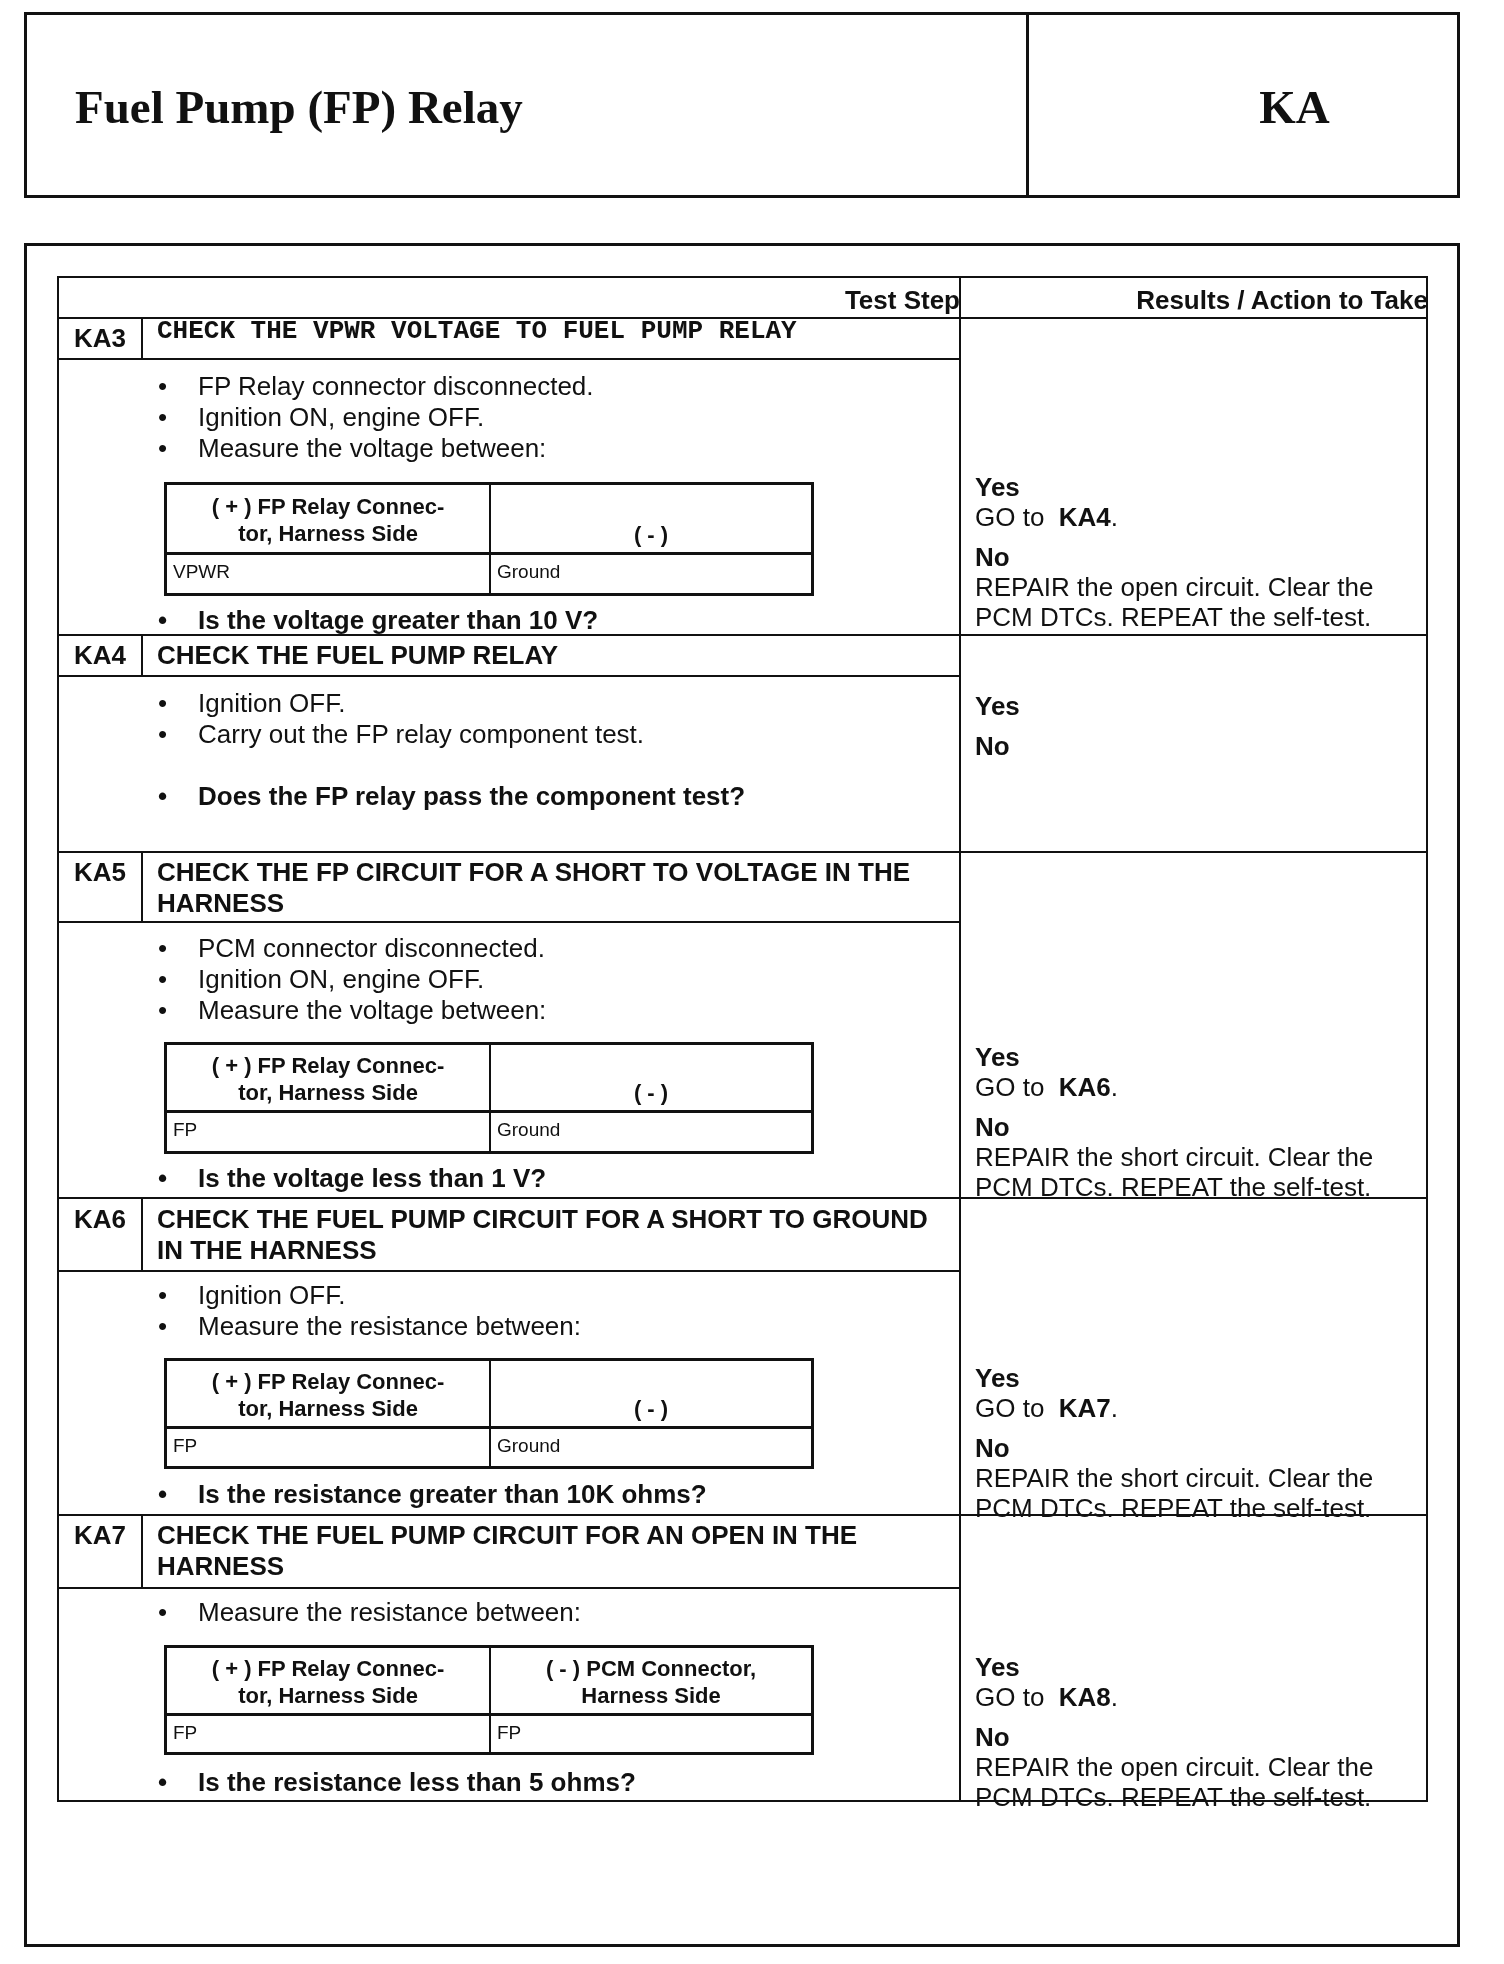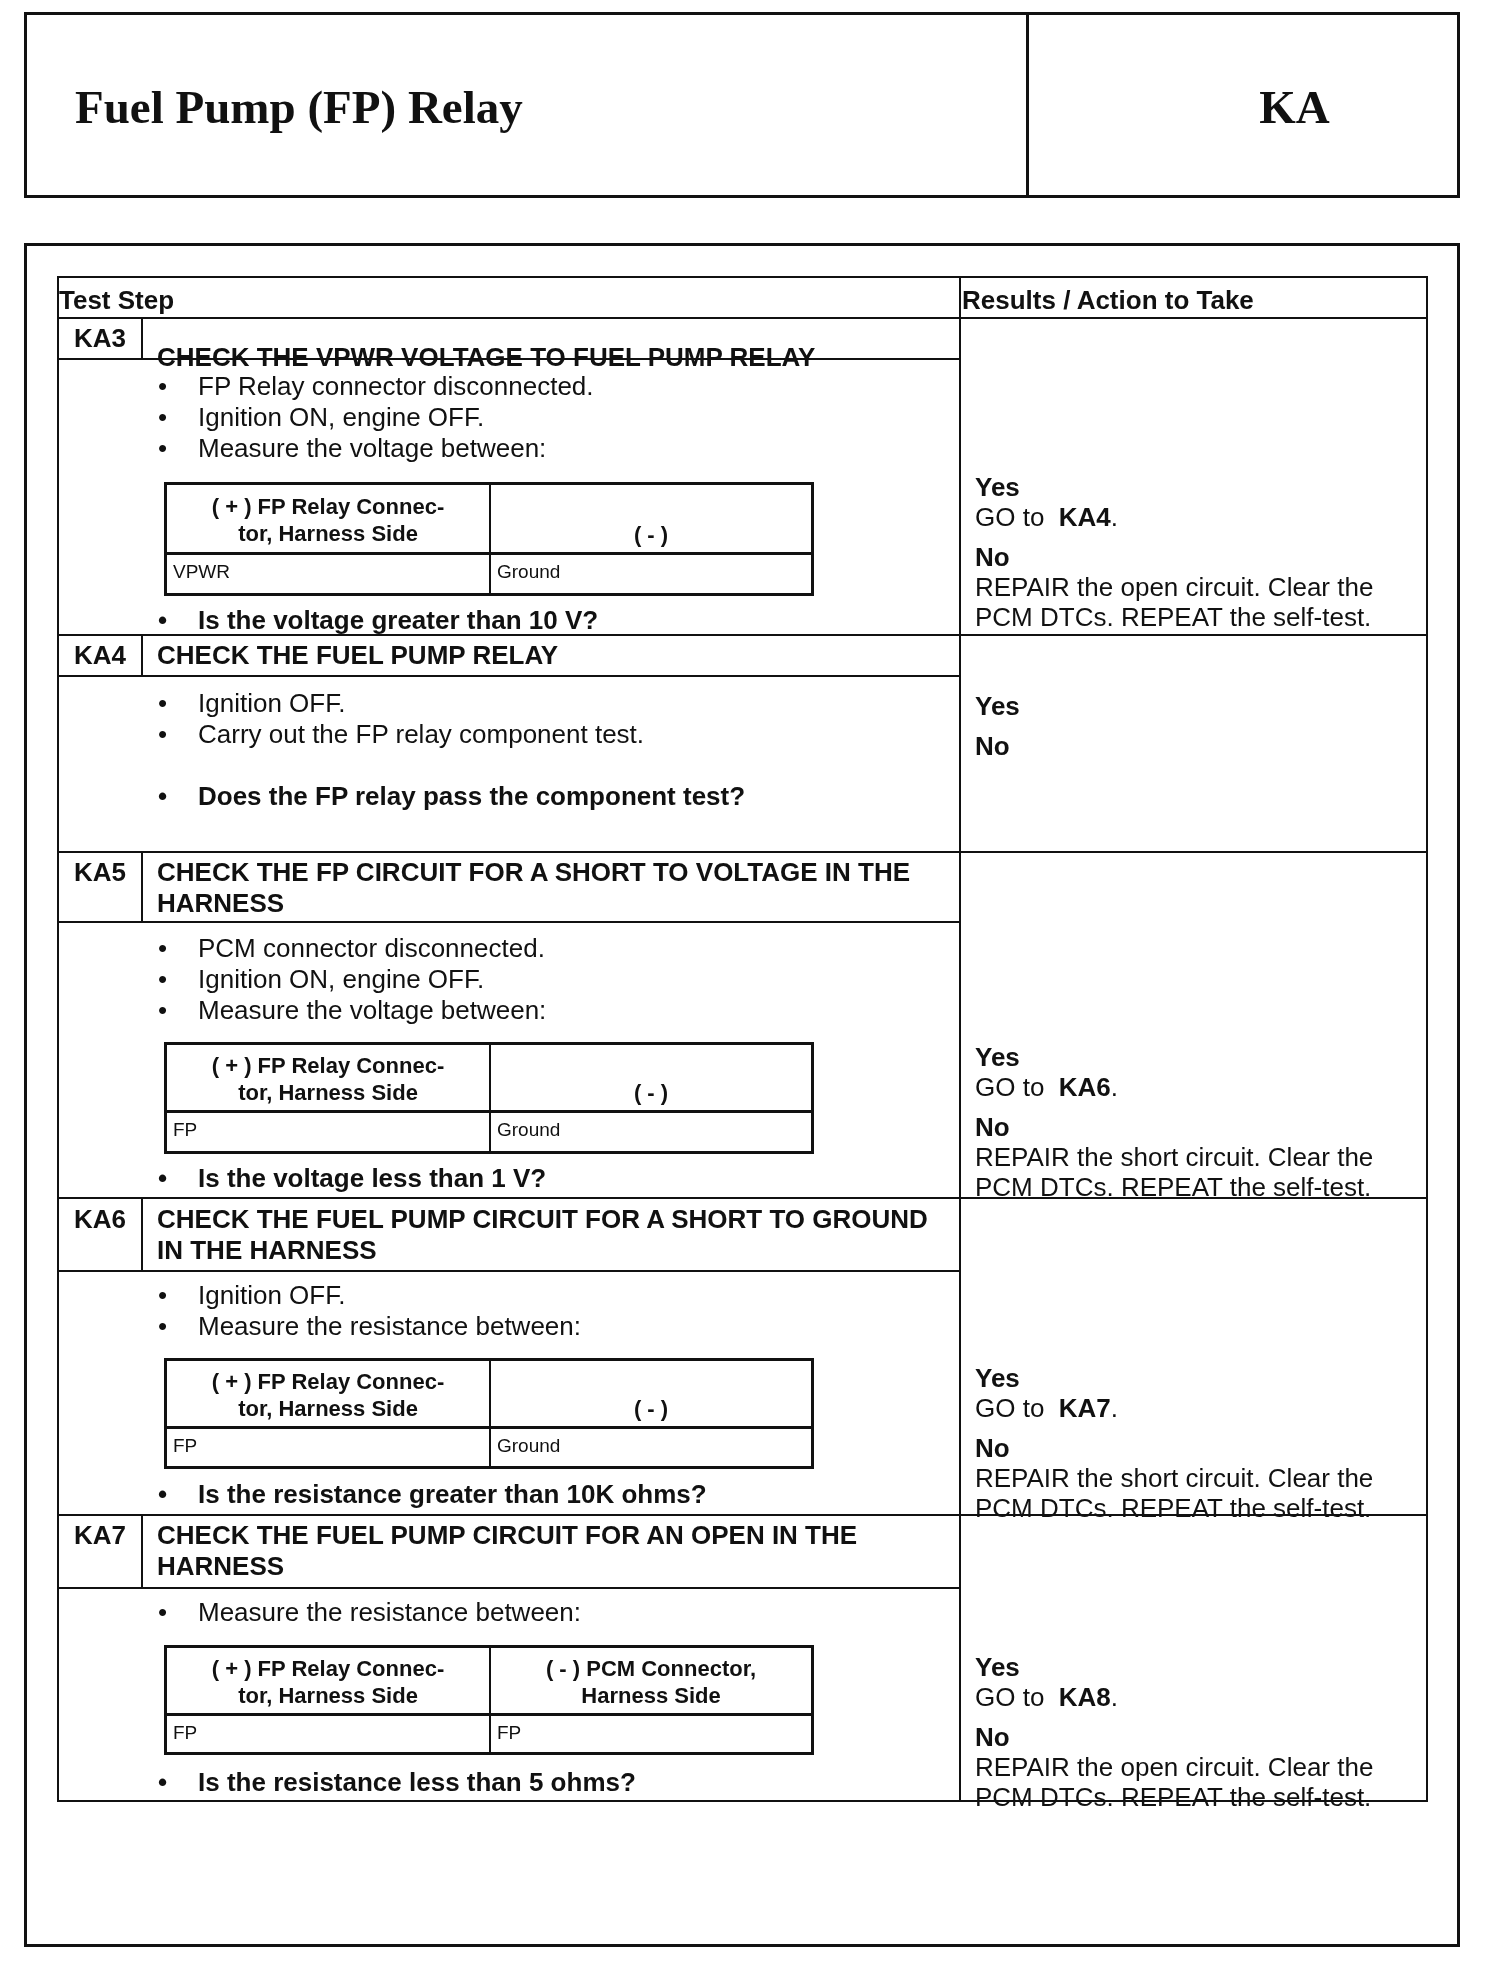--- a/index.html
+++ b/index.html
@@ -13,7 +13,7 @@
   .main-table{left:57px;top:276px;width:1371px;height:1526px;border:2px solid #111;}
   .hline{position:absolute;height:2px;background:#111;}
   .vline{position:absolute;width:2px;background:#111;}
-  .colhead{position:absolute;font-weight:bold;font-size:26px;text-align:left;top:285px;}
+  .colhead{position:absolute;font-weight:bold;font-size:26px;text-align:right;top:285px;}
   .step-id{position:absolute;left:59px;width:82px;text-align:center;font-weight:bold;font-size:26px;}
   .step-title{position:absolute;left:157px;width:790px;font-weight:bold;font-size:26px;line-height:31px;}
   .bullet{position:absolute;left:158px;font-size:26px;line-height:31px;}

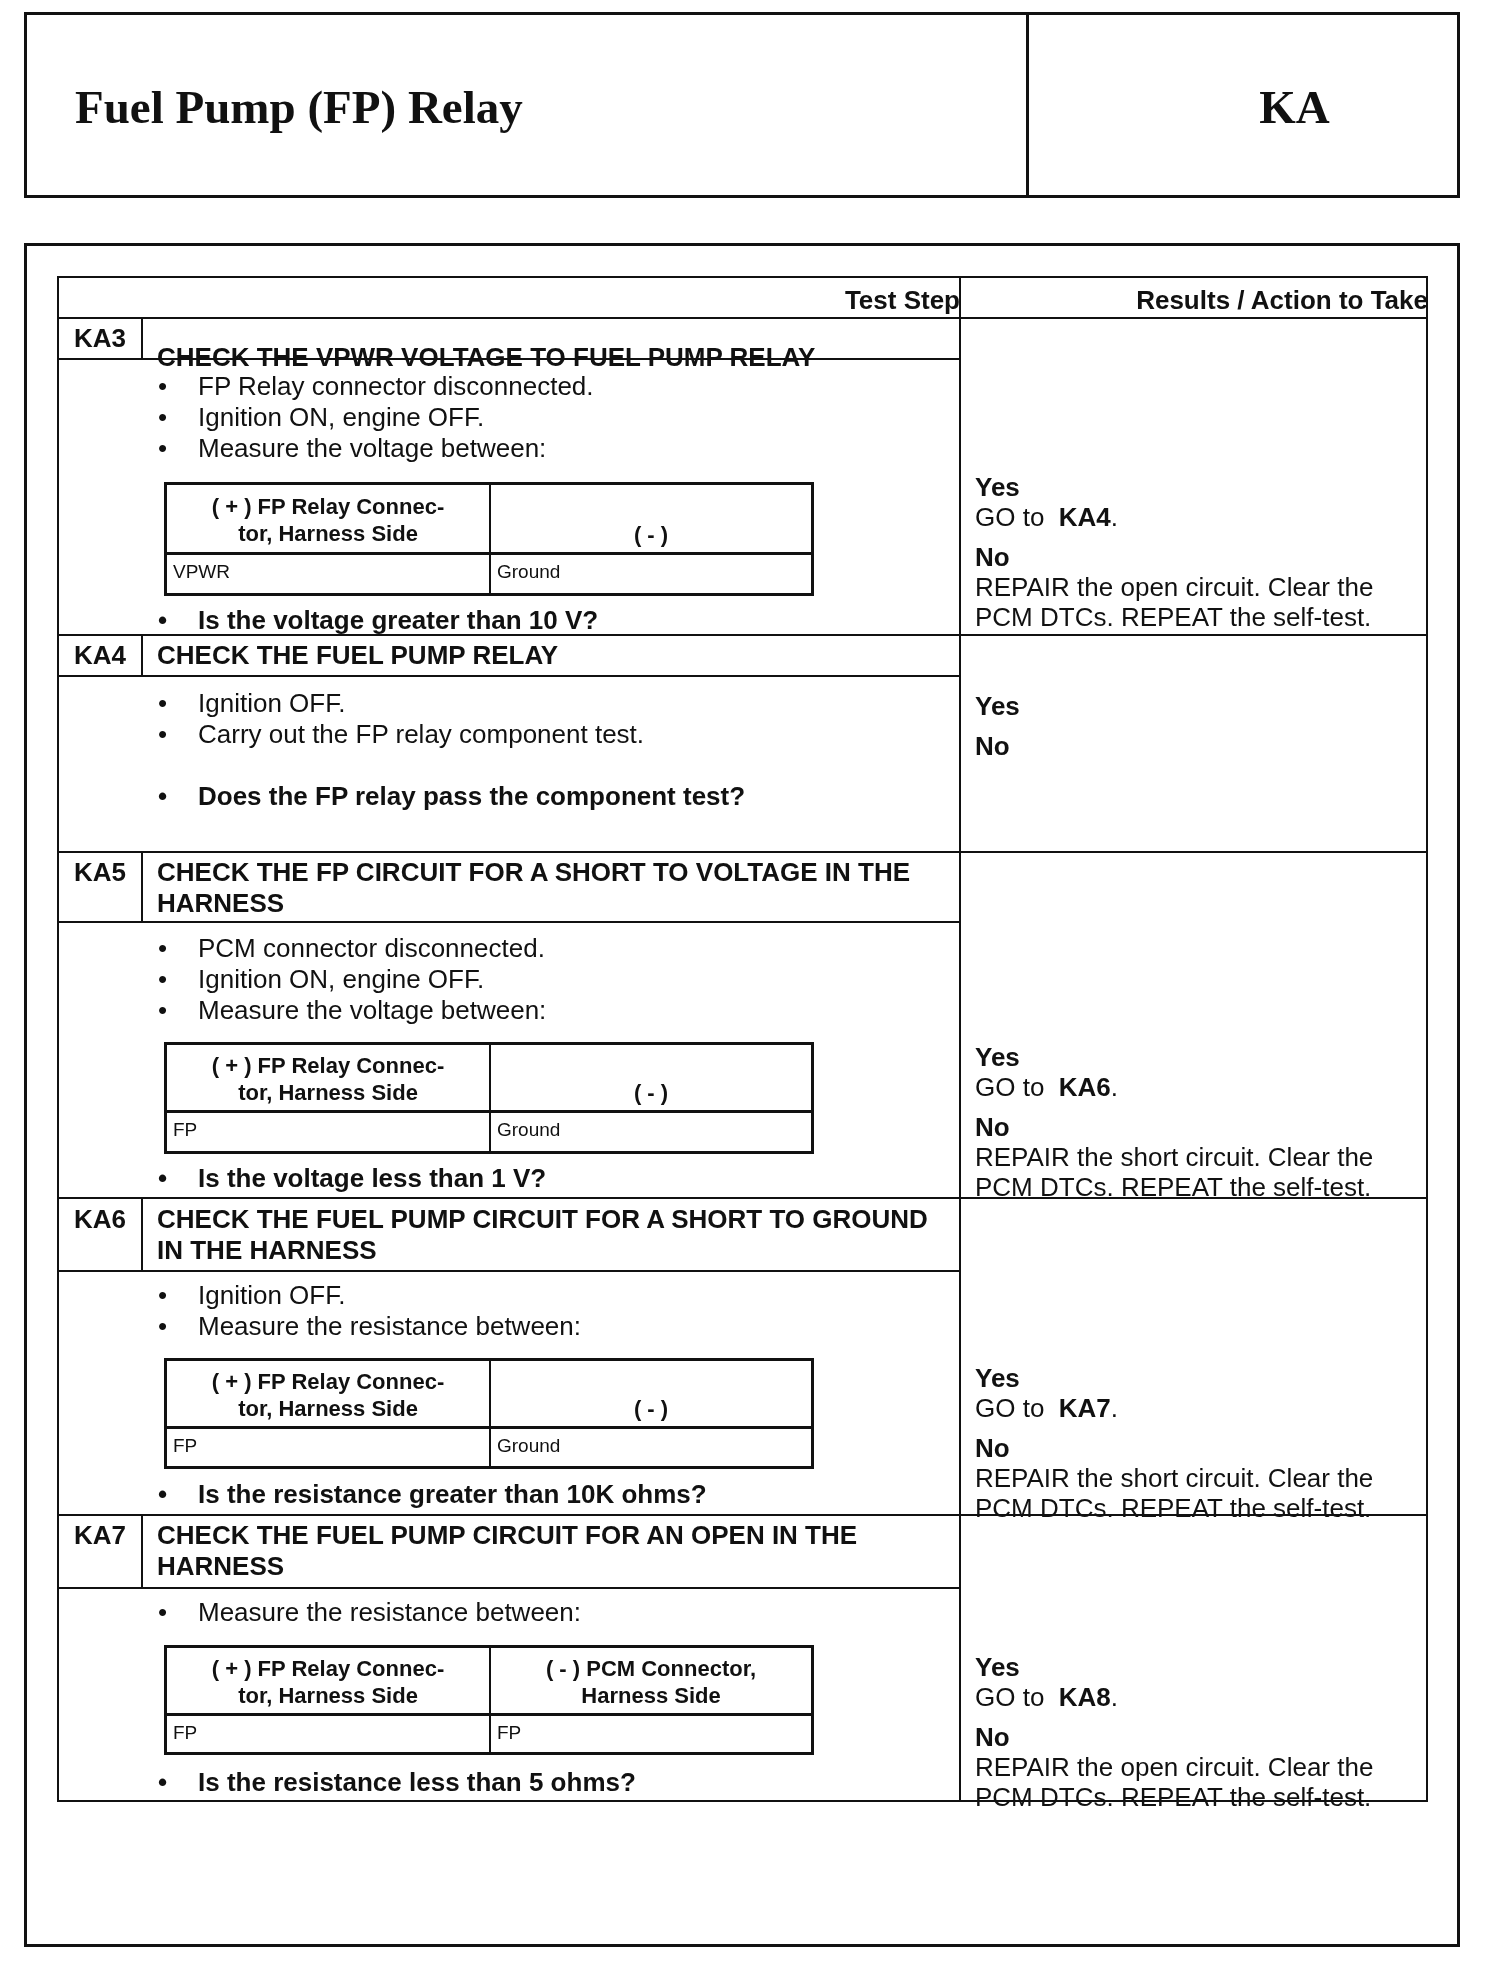--- a/index.html
+++ b/index.html
@@ -65,7 +65,7 @@
 
 <div>
   <div class="step-id" style="top:323px;">KA3</div>
-  <div class="step-title" style="top:342px;">CHECK THE VPWR VOLTAGE TO FUEL PUMP RELAY</div>
+  <div class="step-title" style="top:316px;font-family:Liberation Mono, monospace;">CHECK THE VPWR VOLTAGE TO FUEL PUMP RELAY</div>
   <div class="bullet" style="top:371px;">
       <span class="dot">•</span>
       <span class="txt">FP Relay connector disconnected.</span>

